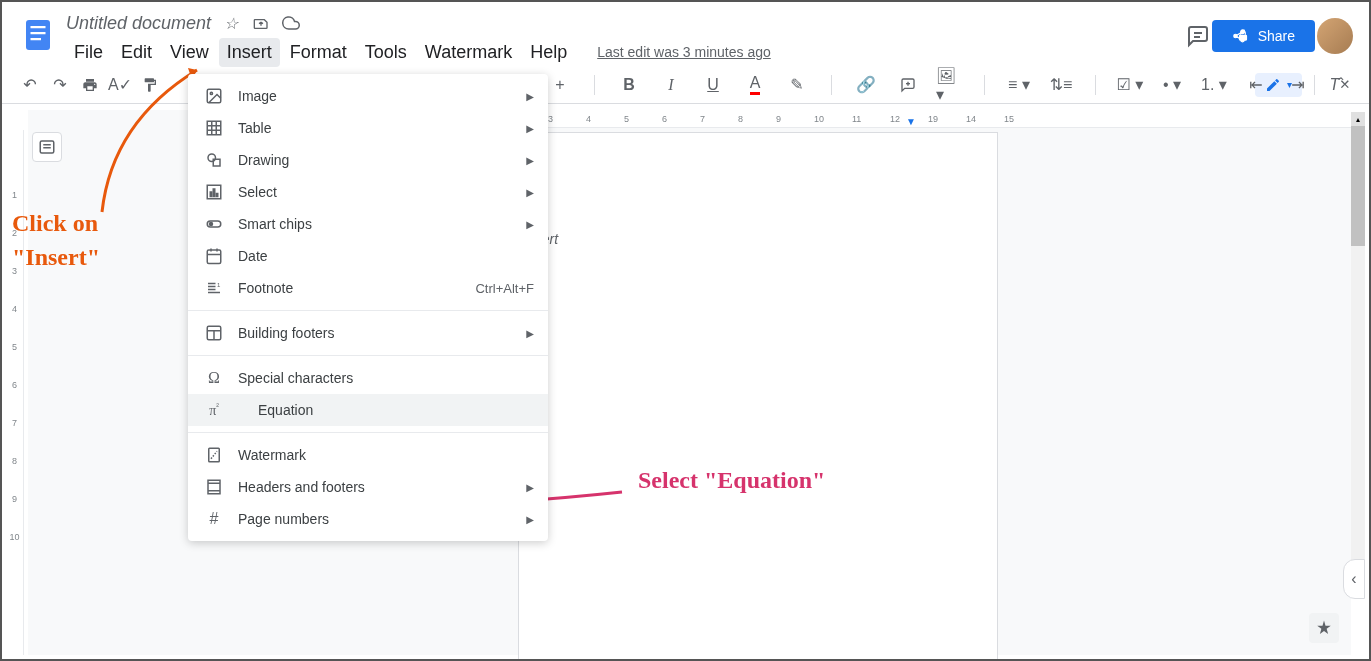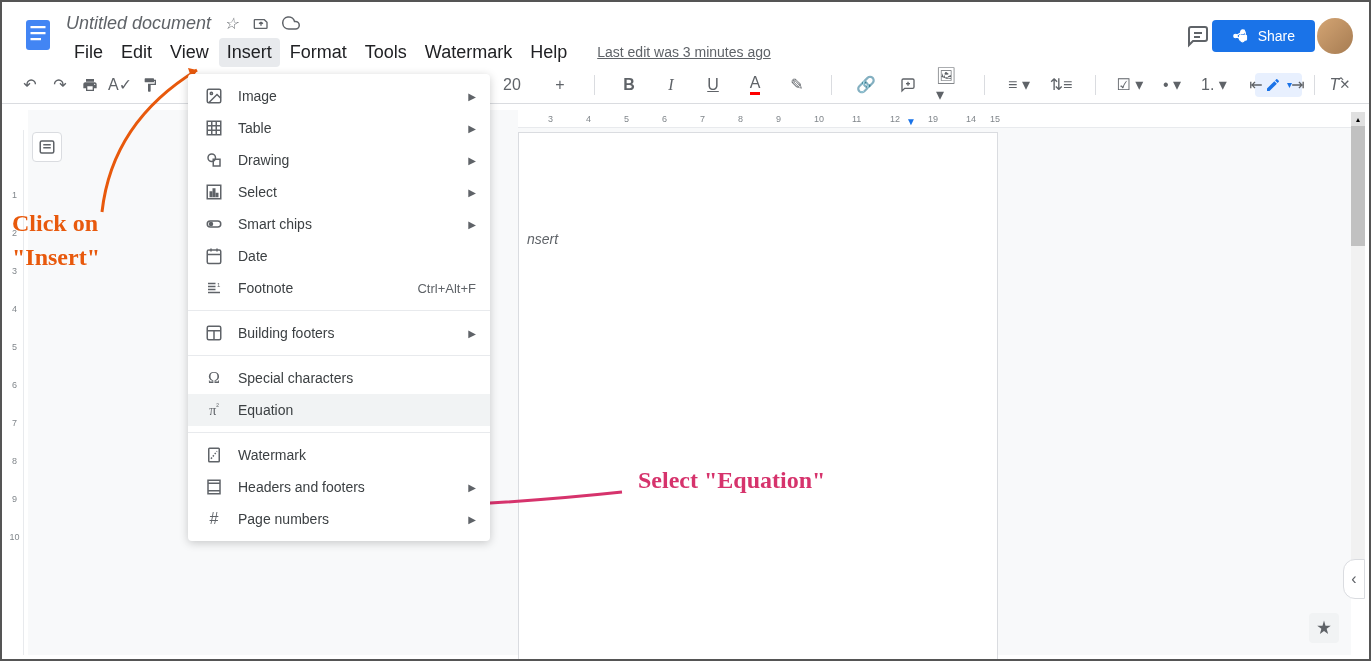--- a/index.html
+++ b/index.html
@@ -27,7 +27,7 @@
 .tb-right { margin-left: auto; display: flex; align-items: center; gap: 6px; }
 .edit-mode { background: #e8f0fe; border-radius: 4px; padding: 4px 10px; display: flex; align-items: center; gap: 6px; }
 
-.dropdown { position: absolute; top: 72px; left: 186px; width: 302px; background: #fff; box-shadow: 0 2px 10px rgba(0,0,0,0.2); border-radius: 4px; z-index: 100; padding: 6px 0; max-height: 580px; overflow-y: auto; }
+.dropdown { position: absolute; top: 72px; left: 186px; width: 360px; background: #fff; box-shadow: 0 2px 10px rgba(0,0,0,0.2); border-radius: 4px; z-index: 100; padding: 6px 0; max-height: 580px; overflow-y: auto; }
 .dd-item { display: flex; align-items: center; padding: 8px 16px; font-size: 14px; color: #3c4043; cursor: pointer; position: relative; height: 32px; }
 .dd-item.highlighted { background: #f1f3f4; }
 .dd-icon { width: 20px; height: 20px; margin-right: 14px; color: #5f6368; display: flex; align-items: center; justify-content: center; }

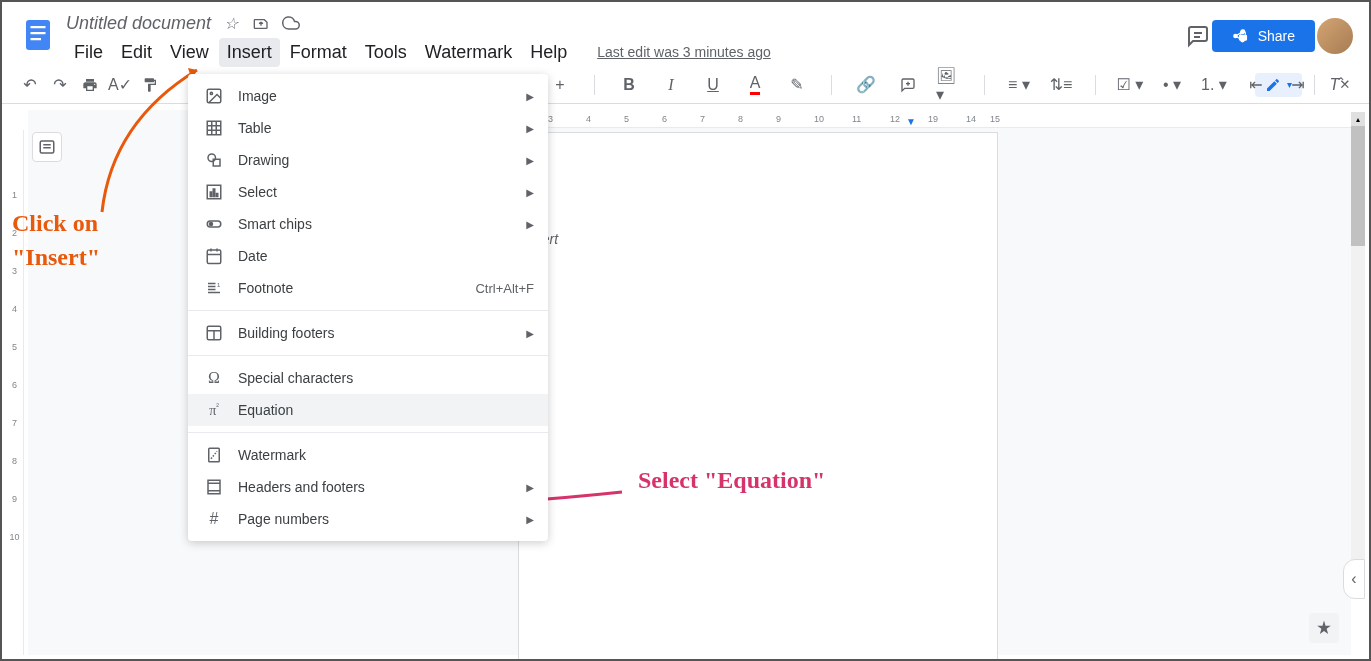--- a/index.html
+++ b/index.html
@@ -194,7 +194,7 @@
     <span class="indent" style="left:388px">▼</span>
     <span class="htick" style="left:410px">19</span>
     <span class="htick" style="left:448px">14</span>
-    <span class="htick" style="left:472px">15</span>
+    <span class="htick" style="left:486px">15</span>
   </div>
   <div class="outline-btn">
     <svg width="18" height="18" viewBox="0 0 24 24" fill="none" stroke="#5f6368" stroke-width="2">

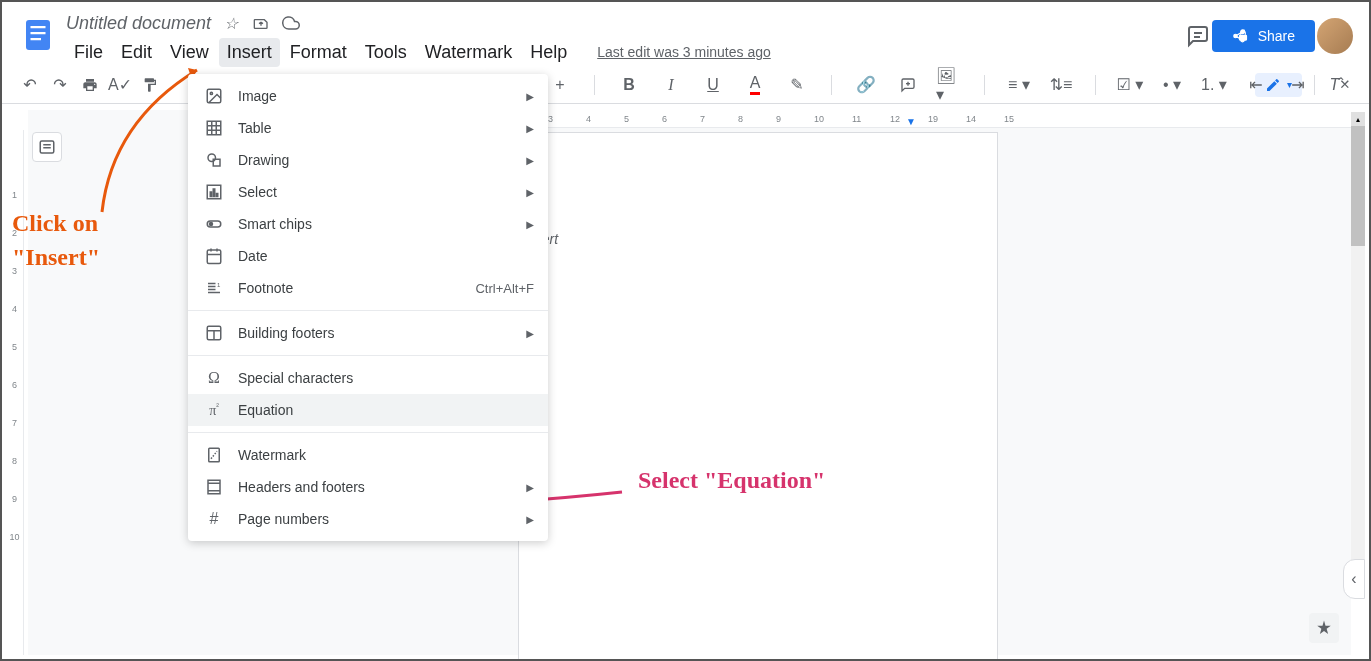--- a/index.html
+++ b/index.html
@@ -29,7 +29,7 @@
 
 .dropdown { position: absolute; top: 72px; left: 186px; width: 360px; background: #fff; box-shadow: 0 2px 10px rgba(0,0,0,0.2); border-radius: 4px; z-index: 100; padding: 6px 0; max-height: 580px; overflow-y: auto; }
 .dd-item { display: flex; align-items: center; padding: 8px 16px; font-size: 14px; color: #3c4043; cursor: pointer; position: relative; height: 32px; }
-.dd-item.highlighted { background: #f1f3f4; }
+.dd-item.highlighted { background: #f1f3f4; gap: 20px; }
 .dd-icon { width: 20px; height: 20px; margin-right: 14px; color: #5f6368; display: flex; align-items: center; justify-content: center; }
 .dd-arrow { position: absolute; right: 14px; color: #5f6368; font-size: 10px; }
 .dd-shortcut { position: absolute; right: 14px; color: #5f6368; font-size: 13px; }

